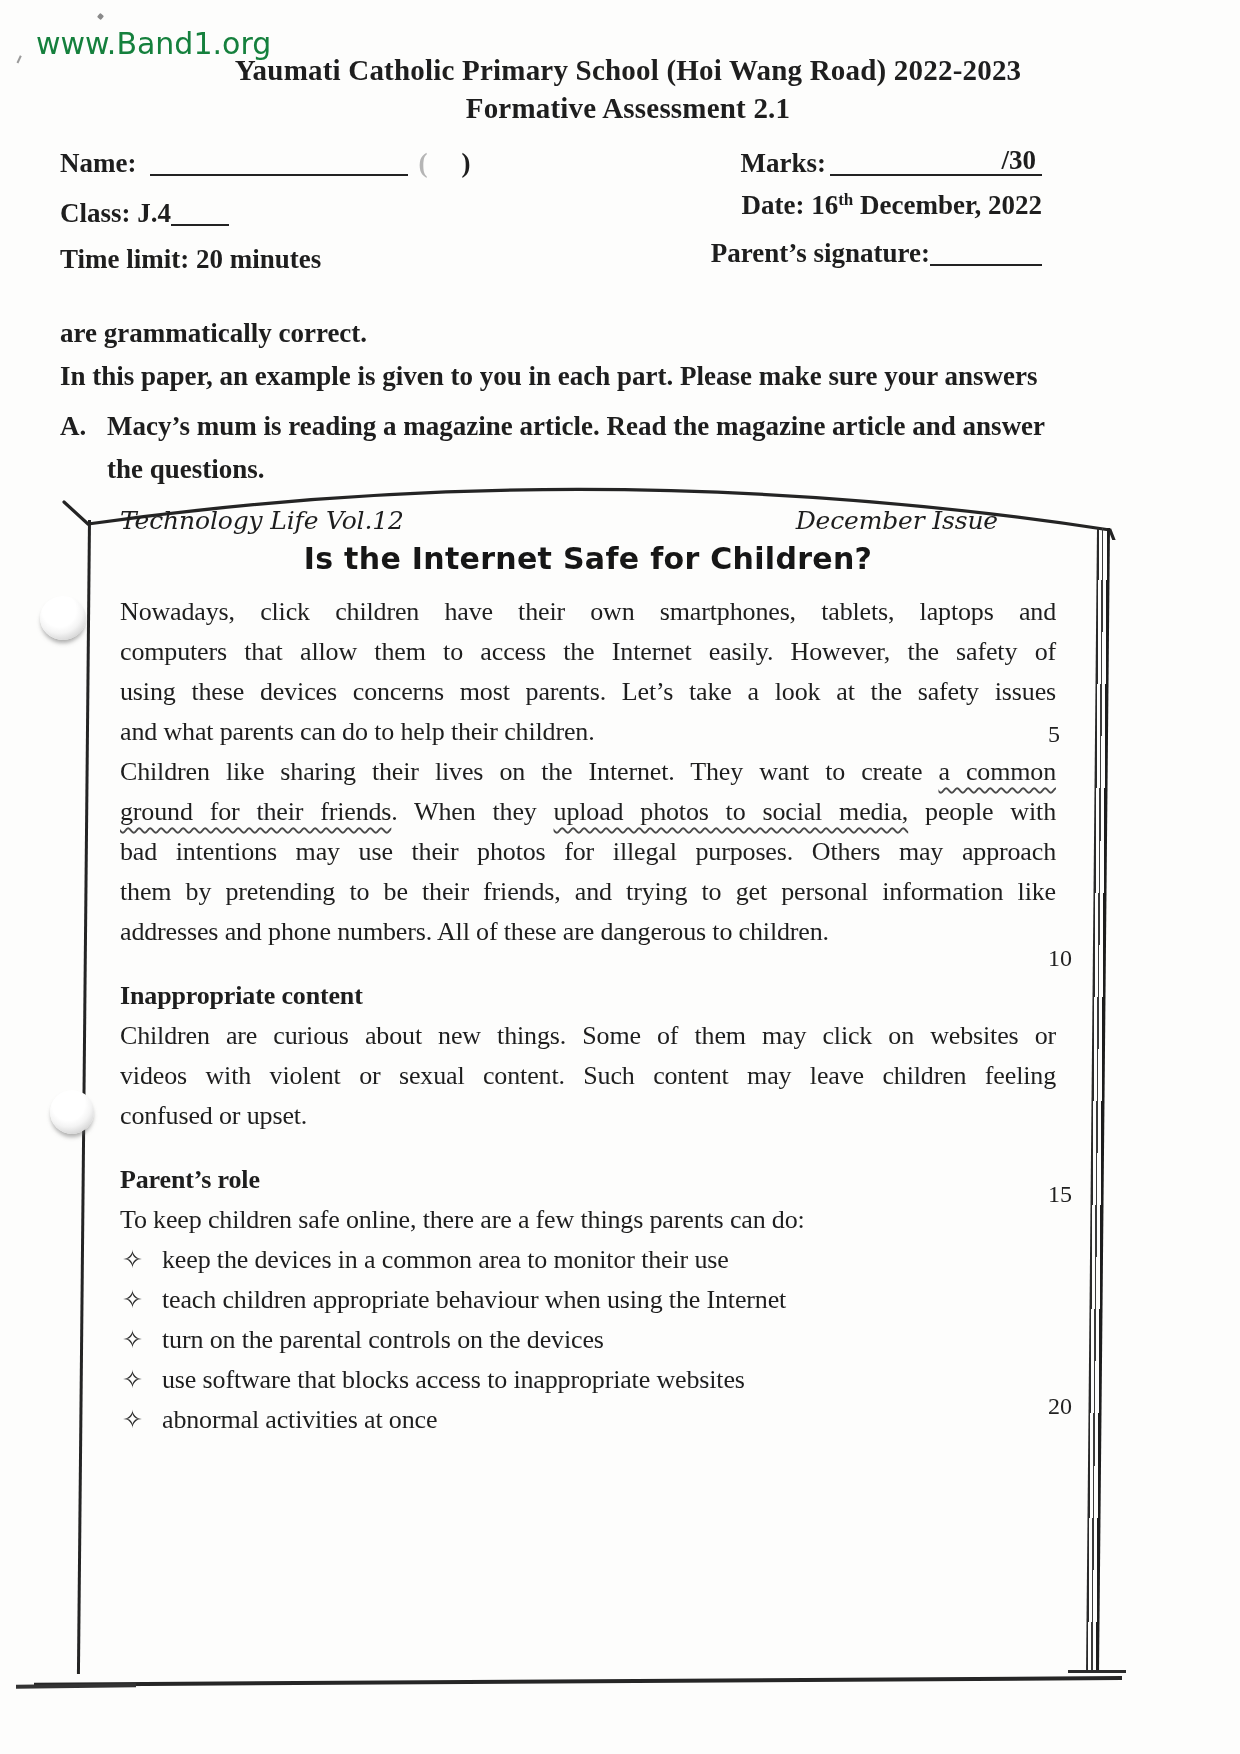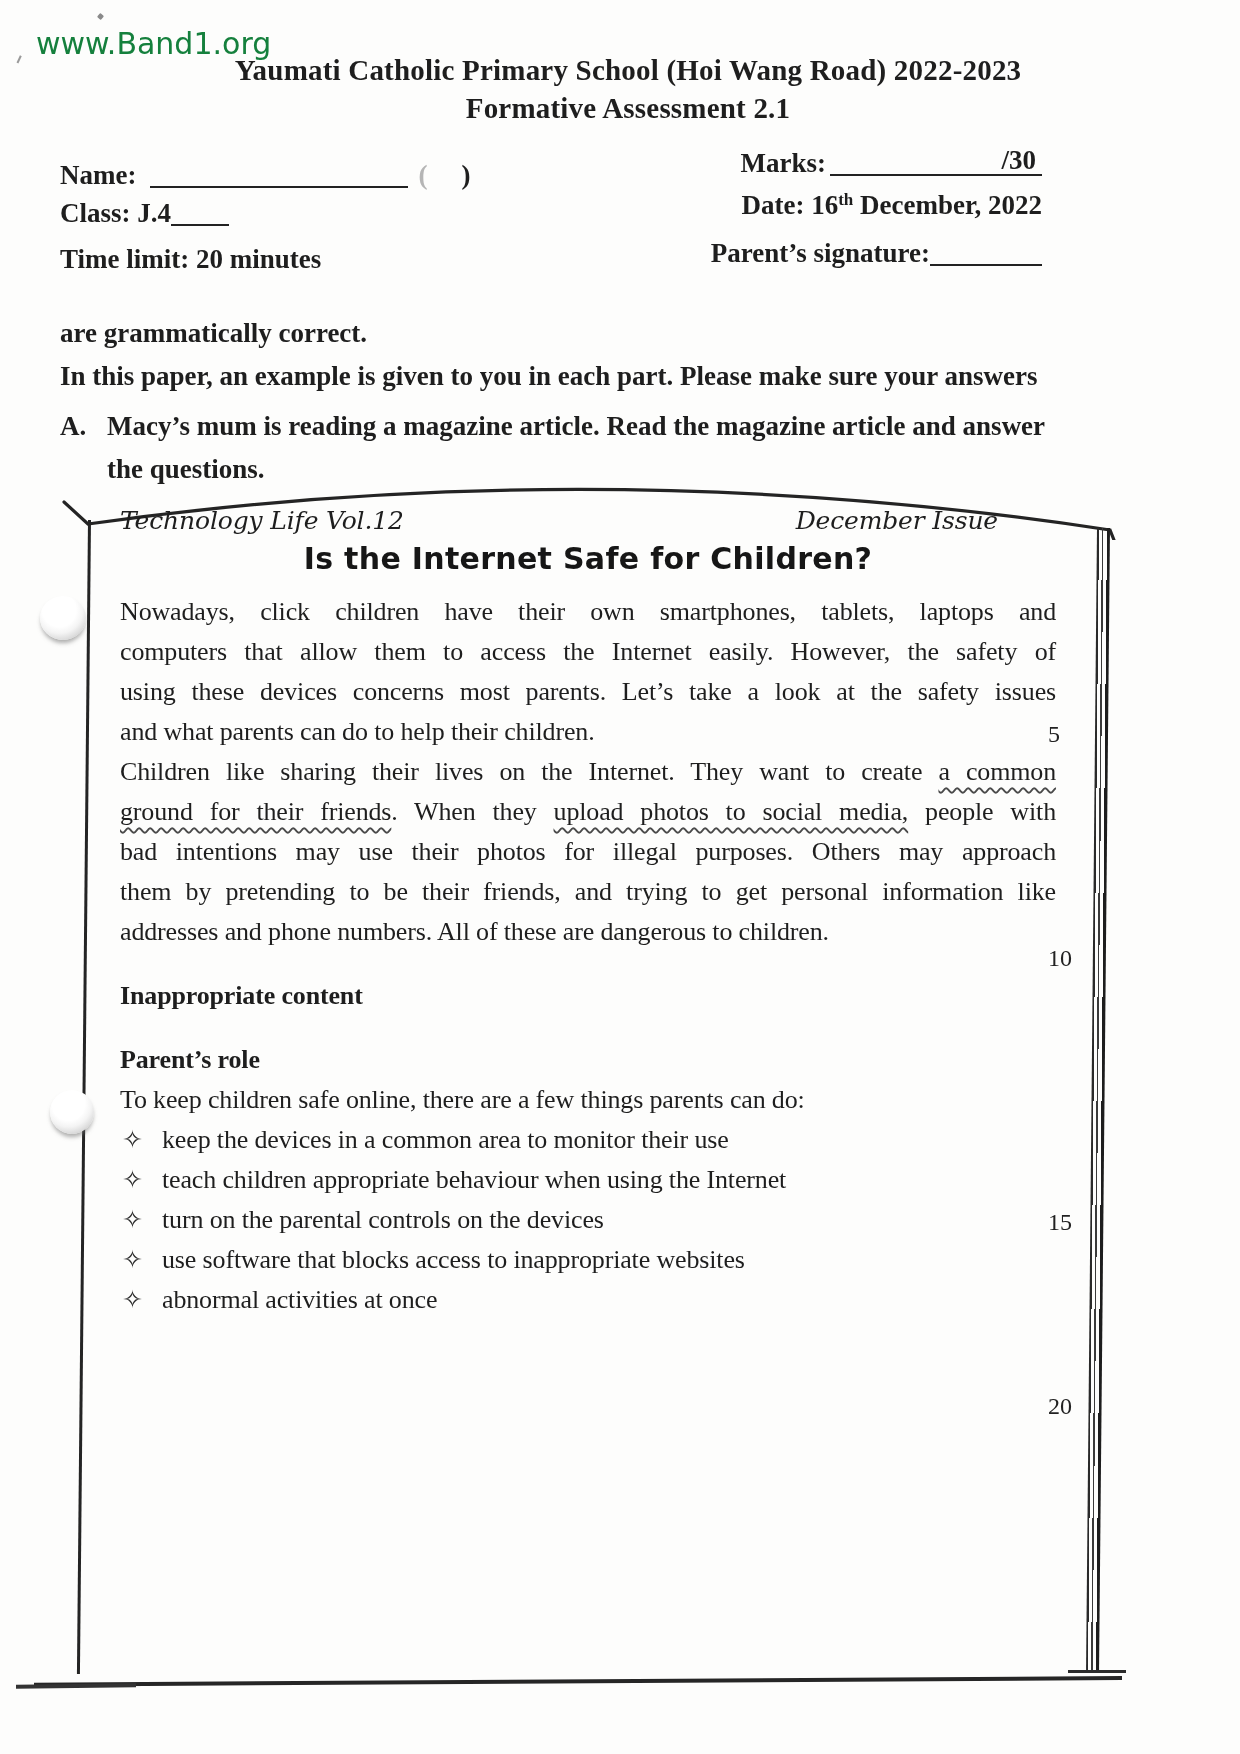--- a/index.html
+++ b/index.html
@@ -79,7 +79,7 @@
   <div class="htitle t2">Formative Assessment 2.1</div>
 
   <div class="info-left">
-    <div class="row" style="top:148px;margin-top:12px;">
+    <div class="row" style="top:148px;">
       <span>Name:</span><span class="fill name-fill"></span><span class="paren-faint">(</span><span class="paren-close">)</span>
     </div>
     <div class="row" style="top:198px;">

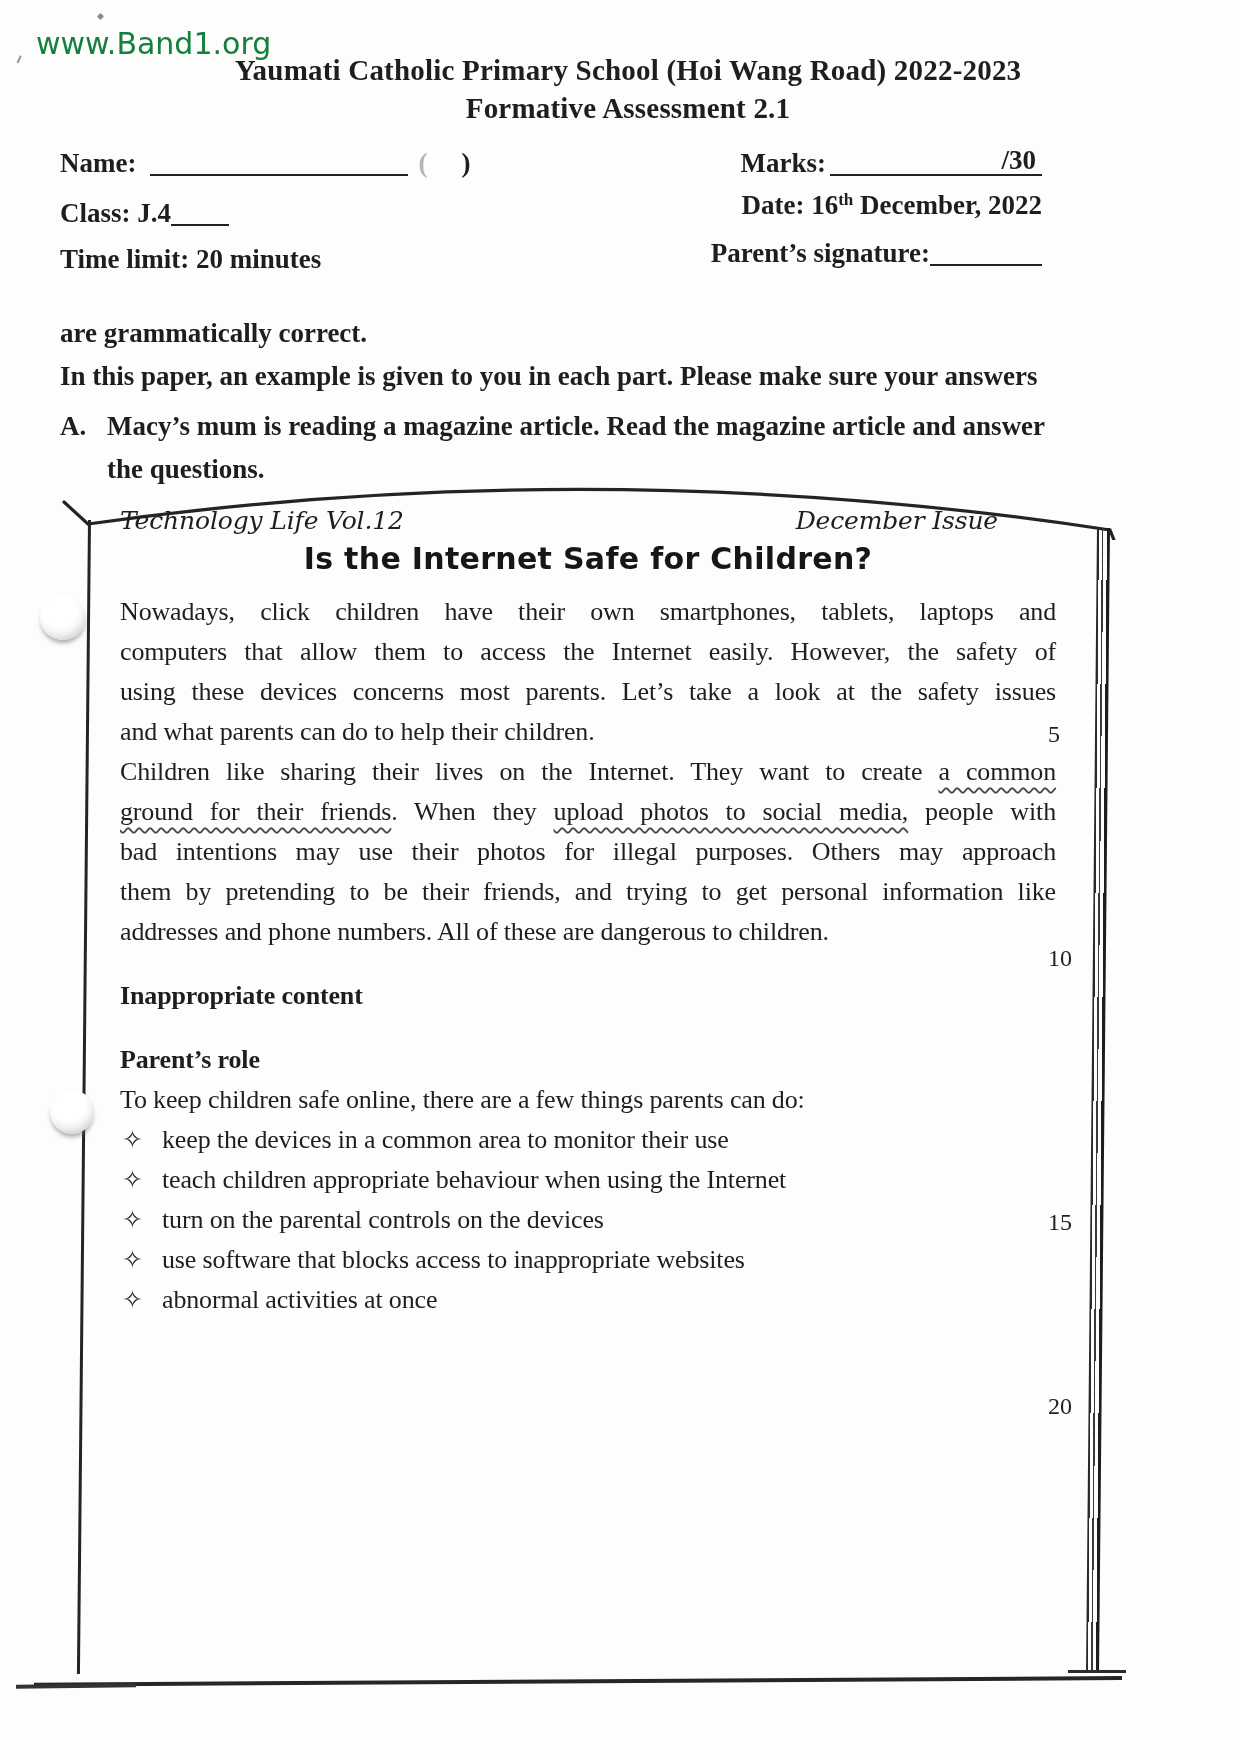--- a/index.html
+++ b/index.html
@@ -146,6 +146,11 @@
             <div class="pline last"><span>addresses and phone numbers. All of these are dangerous to children.</span></div>
           </div>
           <div class="heading">Inappropriate content</div>
+          <div class="para">
+            <div class="pline"><span>Children are curious about new things. Some of them may click on websites or</span></div>
+            <div class="pline"><span>videos with violent or sexual content. Such content may leave children feeling</span></div>
+            <div class="pline last"><span>confused or upset.</span></div>
+          </div>
           <div class="heading">Parent’s role</div>
           <div class="intro-line">To keep children safe online, there are a few things parents can do:</div>
           <div class="bullets">

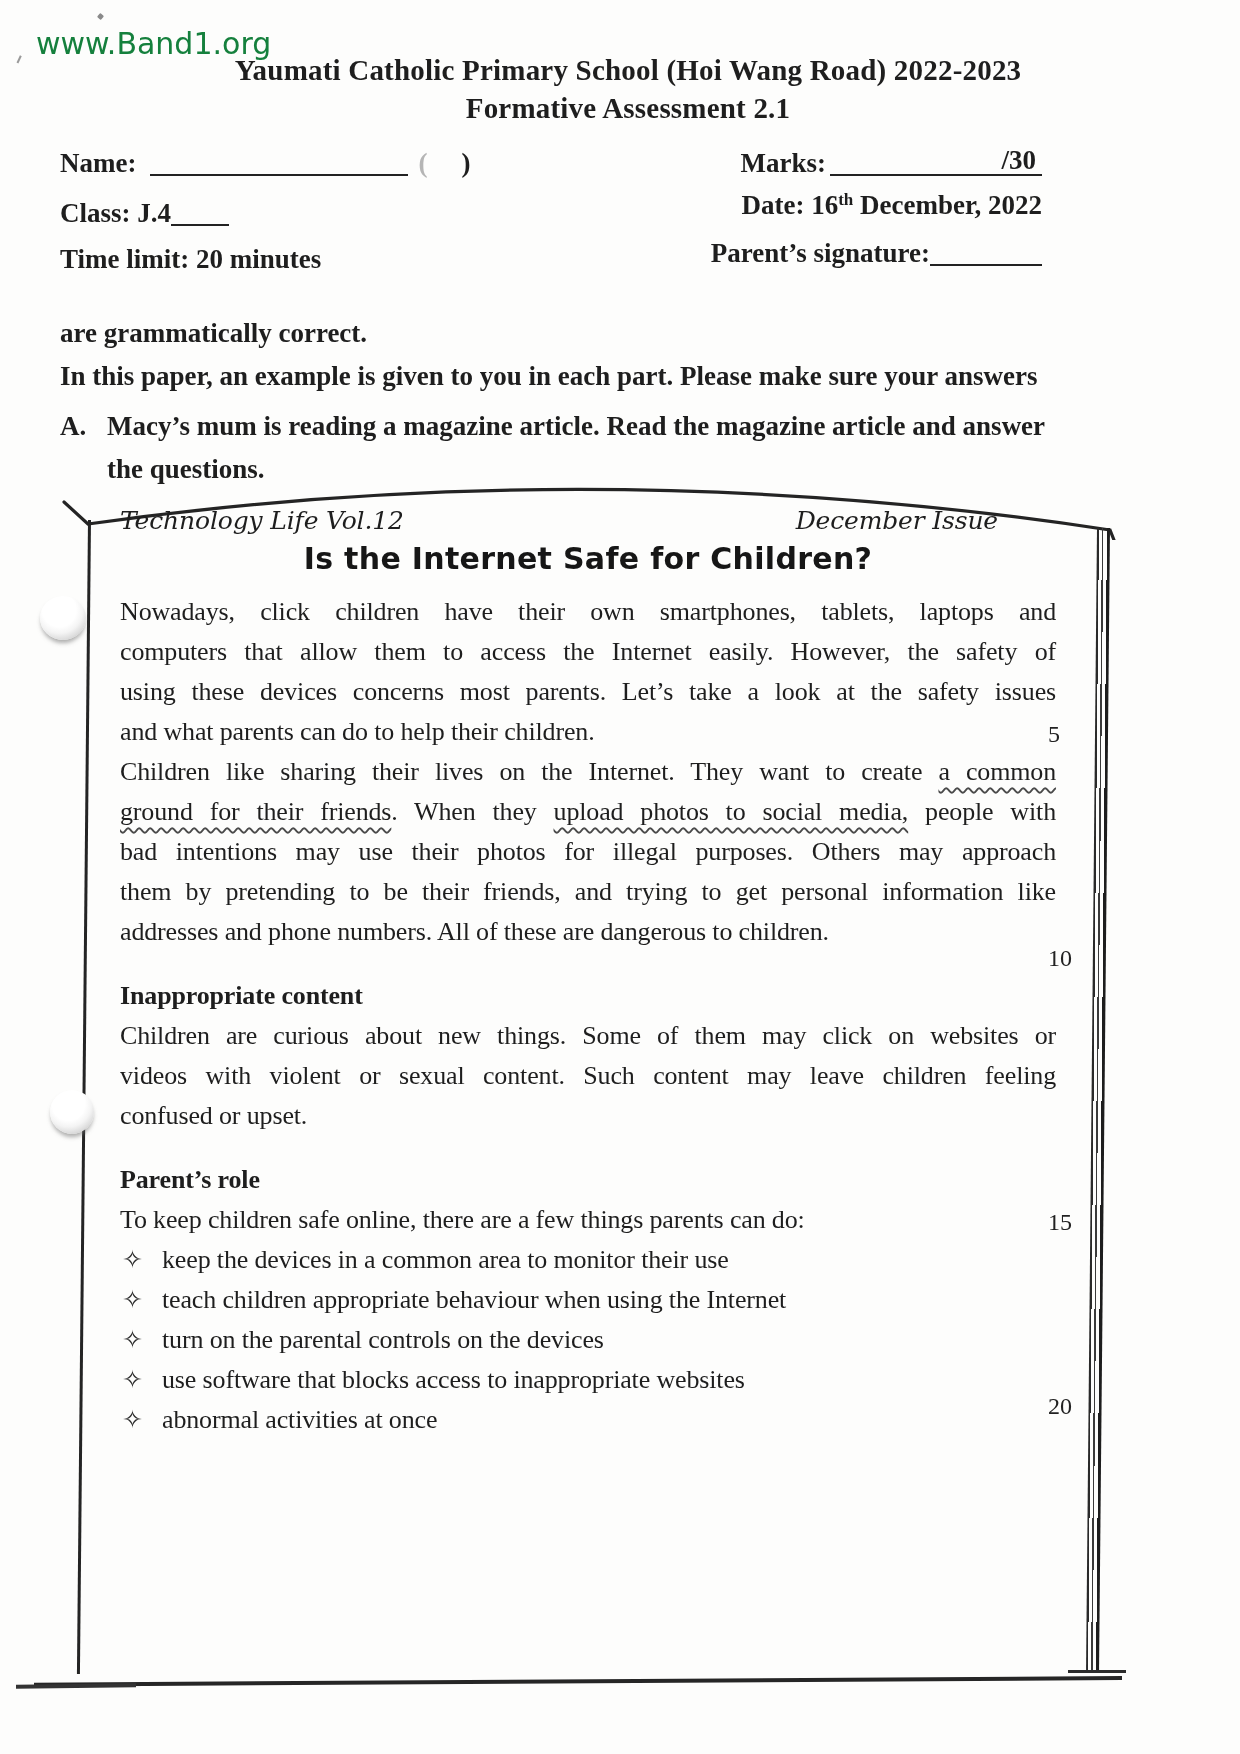--- a/index.html
+++ b/index.html
@@ -189,7 +189,7 @@
     </div>
   <div class="lnum" style="top: 248px;">5</div>
       <div class="lnum" style="top: 472px;">10</div>
-      <div class="lnum" style="top: 736px;">15</div>
+      <div class="lnum" style="top: 708px;">15</div>
       <div class="lnum" style="top: 920px;">20</div>
     </div>
 

